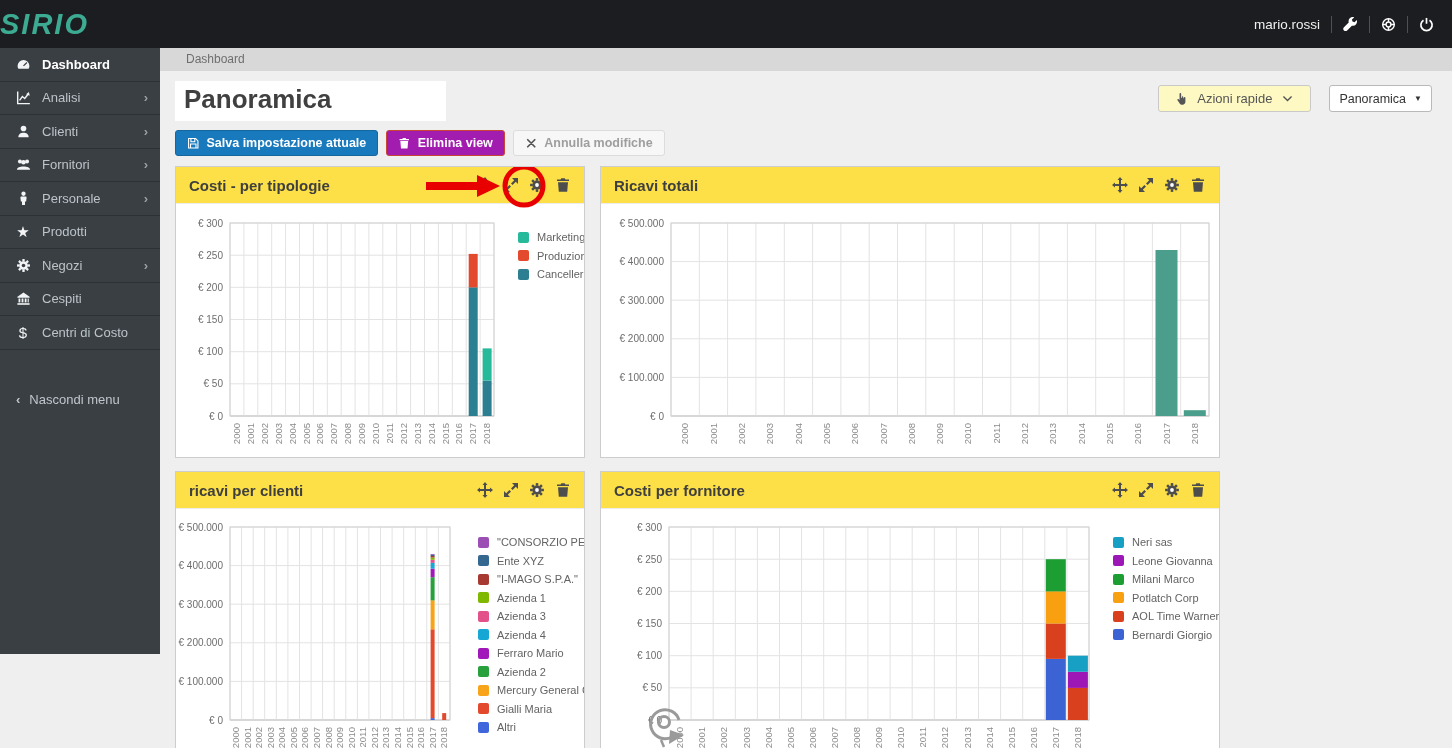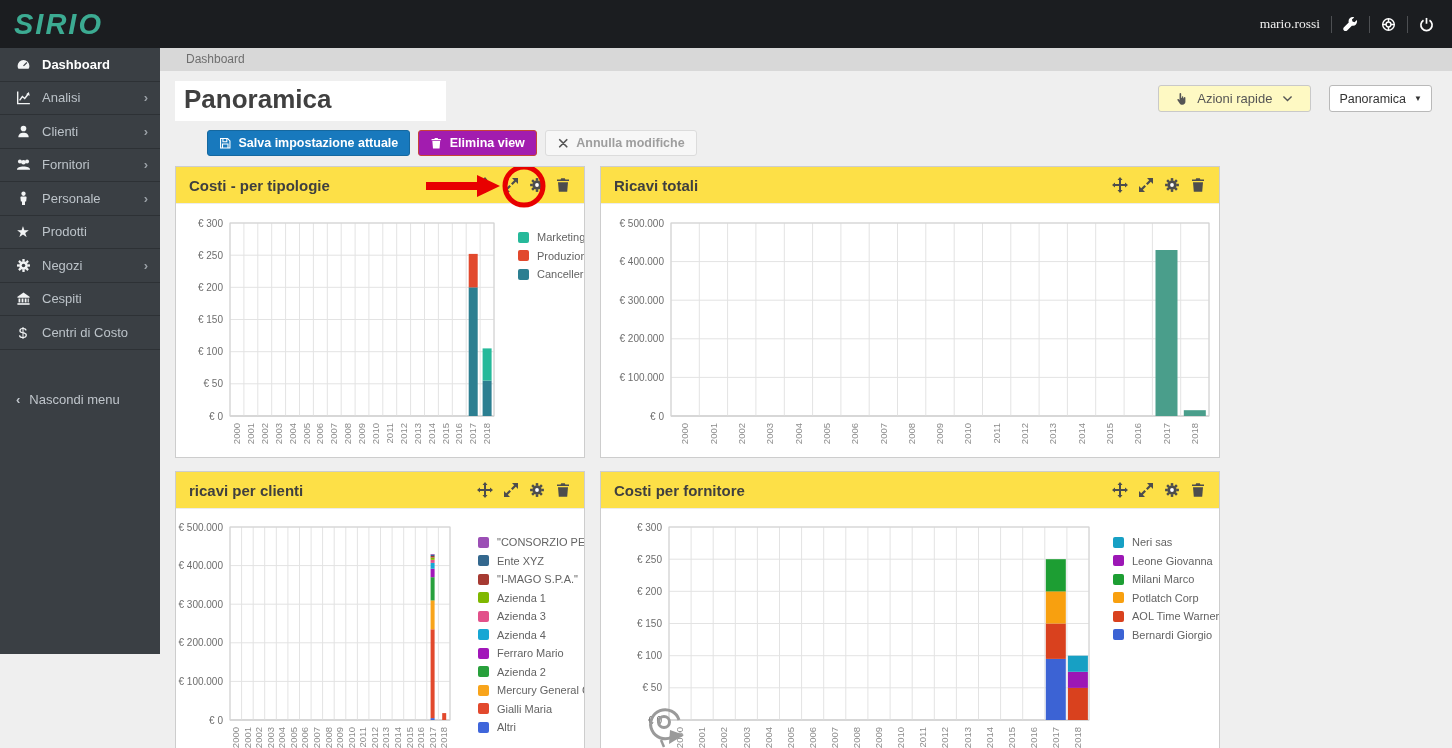--- a/index.html
+++ b/index.html
@@ -8,7 +8,7 @@
 
   
   .navbar { height:48px; background:#1b1d20; display:flex; align-items:center; position:relative; z-index:20; }
-  .brand { width:160px; padding-left:14px; }
+  .brand { width:160px; }
   .brand-text { font-size:29px; font-weight:800; letter-spacing:2px; color:#3cab92; font-style:italic; }
   .nav-right { margin-left:auto; display:flex; align-items:center; padding-right:18px; color:#e9e9e9;font-family:Liberation Serif, serif; }
   .nav-user { font-size:13.5px; color:#f0f0f0; }

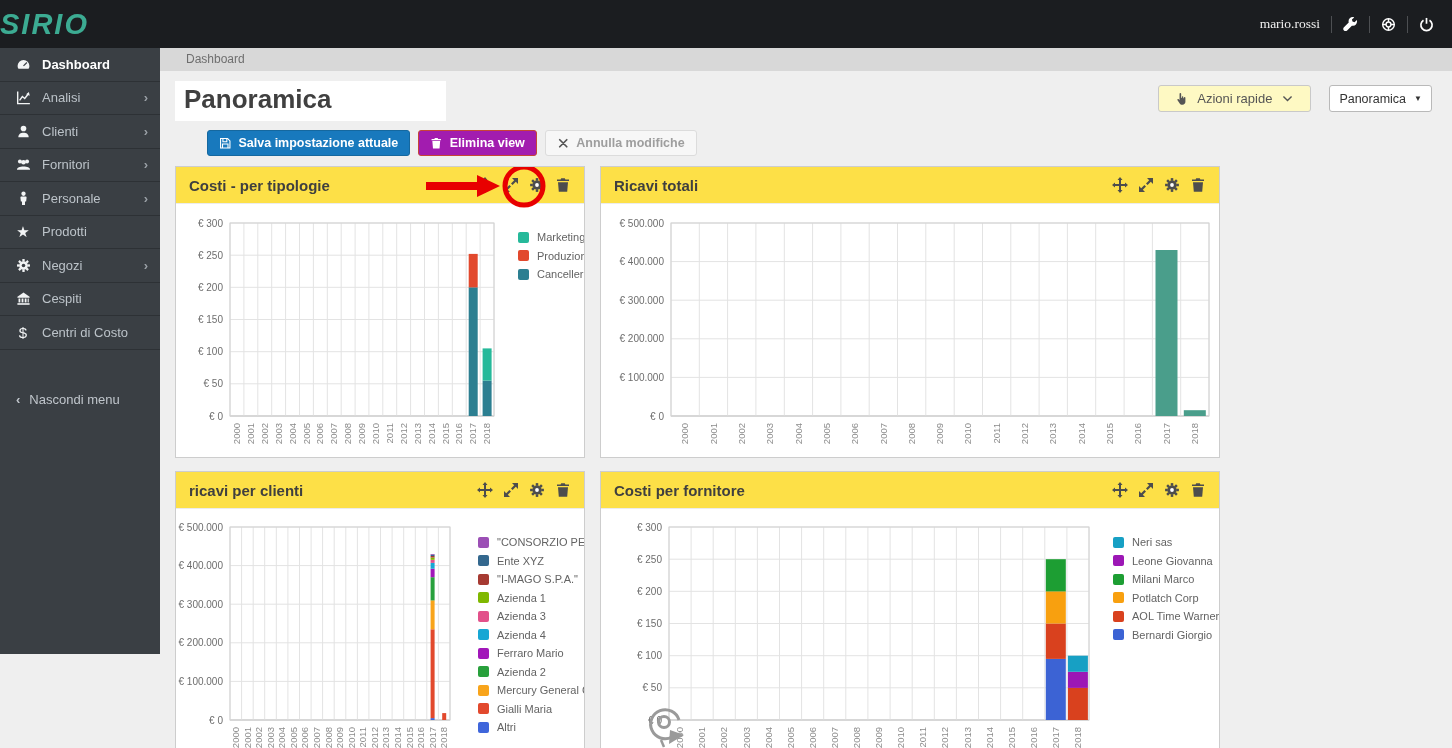--- a/index.html
+++ b/index.html
@@ -10,7 +10,7 @@
   .navbar { height:48px; background:#1b1d20; display:flex; align-items:center; position:relative; z-index:20; }
   .brand { width:160px; }
   .brand-text { font-size:29px; font-weight:800; letter-spacing:2px; color:#3cab92; font-style:italic; }
-  .nav-right { margin-left:auto; display:flex; align-items:center; padding-right:18px; color:#e9e9e9;font-family:Liberation Serif, serif; }
+  .nav-right { margin-left:auto; display:flex; align-items:center; padding-right:18px; color:#e9e9e9; }
   .nav-user { font-size:13.5px; color:#f0f0f0; }
   .nav-sep { width:1px; height:17px; background:#4d4f52; margin:0 11px; }
   .nav-ic { color:#fff; font-size:15px; display:inline-flex; cursor:pointer; }

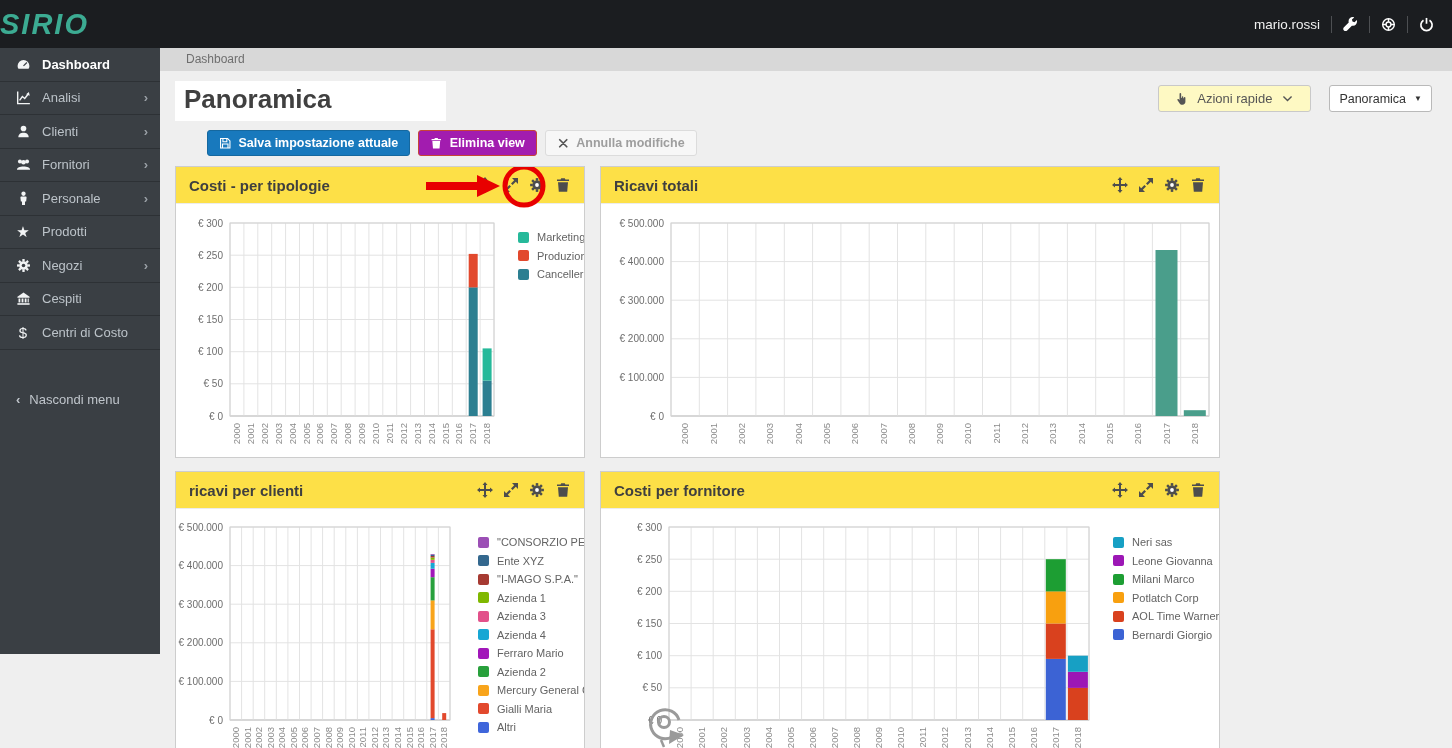--- a/index.html
+++ b/index.html
@@ -41,7 +41,7 @@
   .title-box { background:#fff; display:inline-block; width:271px; padding:3px 10px 6px 9px; }
   .title-box h1 { font-size:26px; font-weight:700; color:#404040; }
 
-  .btn-row { margin-top:9px; display:flex; gap:8px;margin-left:32px; }
+  .btn-row { margin-top:9px; display:flex; gap:8px; }
   .btn { display:inline-flex; align-items:center; gap:7px; font-size:12.5px; font-weight:600; height:26px; padding:0 11px; border-radius:3px; border:1px solid transparent; cursor:pointer; font-family:inherit; }
   .btn svg { width:12px; height:12px; }
   .btn-primary { background:#1879bd; border-color:#15689f; color:#fff; }

